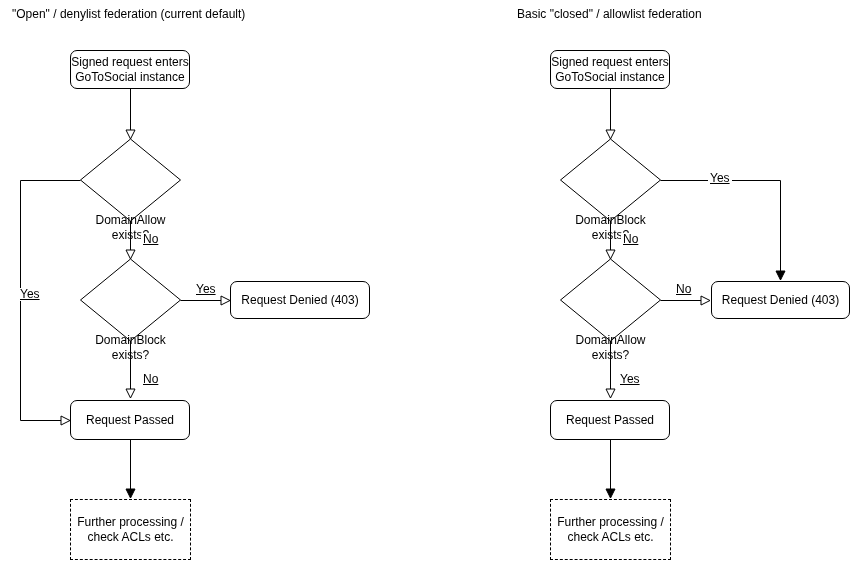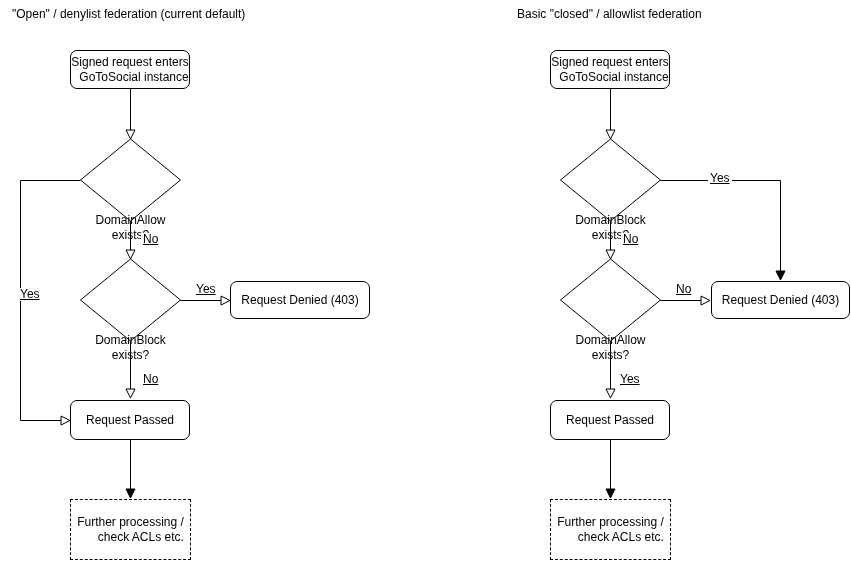--- a/index.html
+++ b/index.html
@@ -8,7 +8,7 @@
   .canvas svg{position:absolute;left:0;top:0;}
   .title{position:absolute;line-height:14px;white-space:nowrap;}
   .node{position:absolute;box-sizing:border-box;border:1px solid #000;border-radius:7px;background:#ffffff;
-    display:flex;align-items:center;justify-content:center;text-align:right;white-space:pre-line;line-height:15px;}
+    display:flex;align-items:center;justify-content:center;text-align:center;white-space:pre-line;line-height:15px;}
   .node.dashed{border-style:dashed;border-radius:0;}
   .dtext{position:absolute;text-align:center;white-space:pre-line;line-height:15px;margin-top:48px;}
   .elabel{position:absolute;background:#ffffff;line-height:13px;padding:0 2px;white-space:nowrap;text-decoration:underline;}

